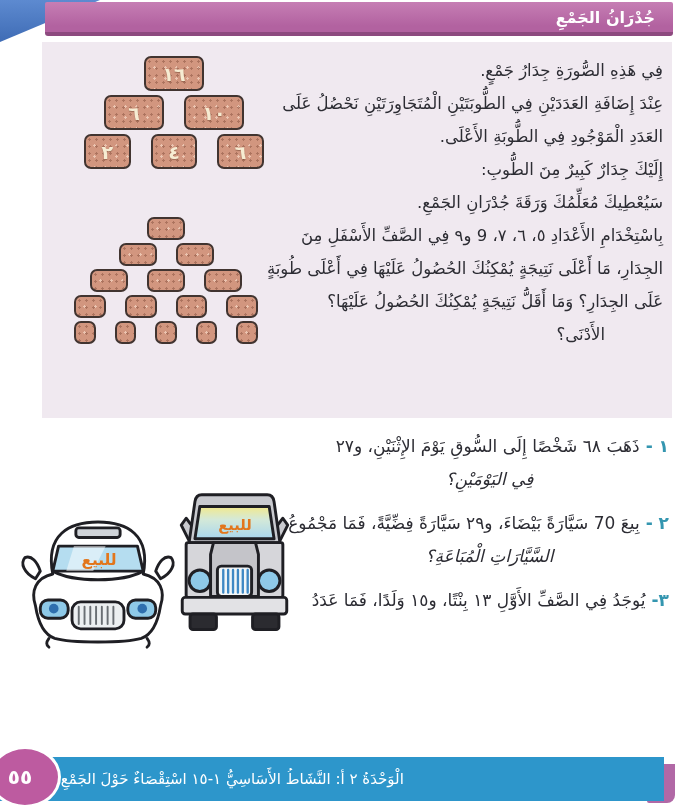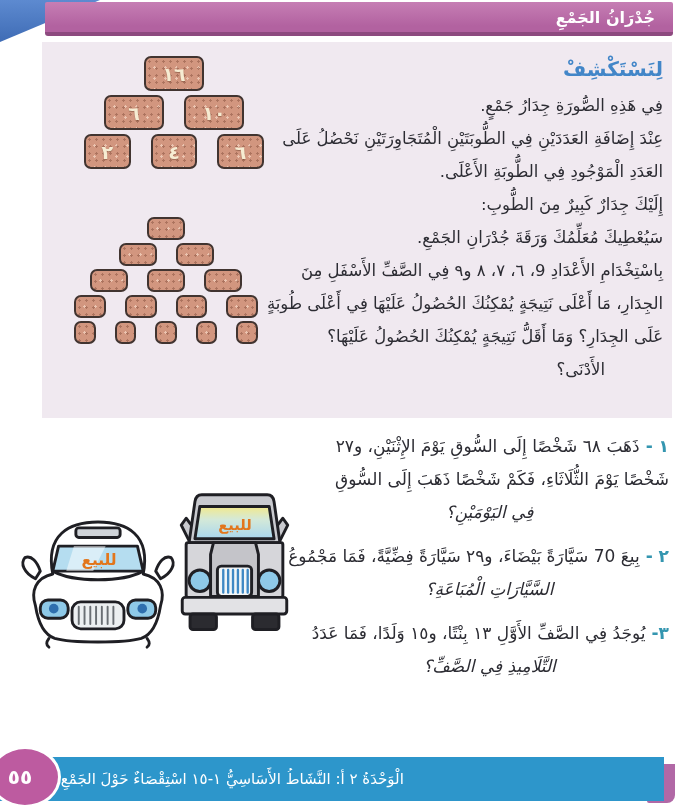--- a/index.html
+++ b/index.html
@@ -141,7 +141,6 @@
   </div>
 
   <div class="explore-text">
-    <div class="explore-heading">لِنَسْتَكْشِفْ</div>
     <div>فِي هَذِهِ الصُّورَةِ جِدَارُ جَمْعٍ.</div>
     <div>عِنْدَ إِضَافَةِ العَدَدَيْنِ فِي الطُّوبَتَيْنِ الْمُتَجَاوِرَتَيْنِ نَحْصُلُ عَلَى</div>
     <div>العَدَدِ الْمَوْجُودِ فِي الطُّوبَةِ الأَعْلَى.</div>

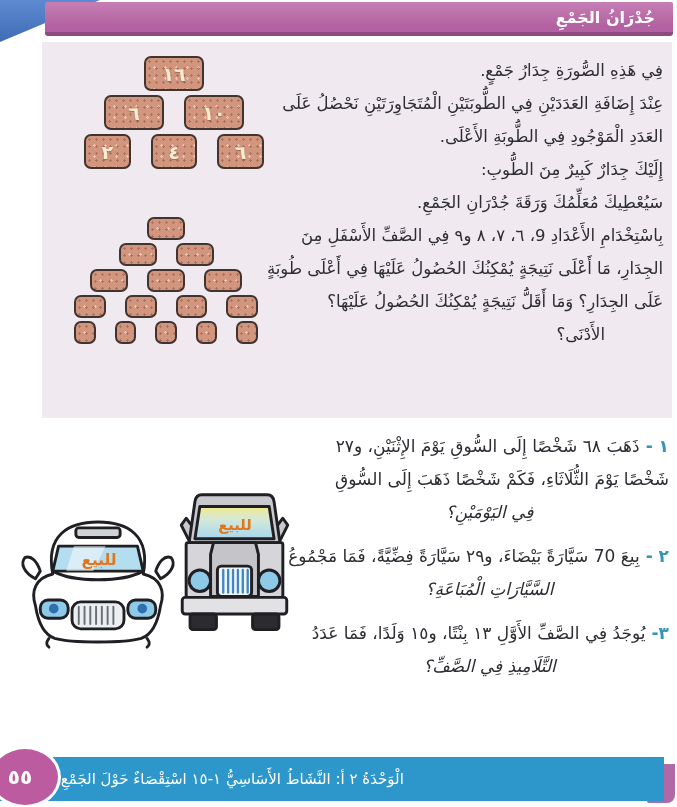--- a/index.html
+++ b/index.html
@@ -146,7 +146,7 @@
     <div>العَدَدِ الْمَوْجُودِ فِي الطُّوبَةِ الأَعْلَى.</div>
     <div>إِلَيْكَ جِدَارٌ كَبِيرٌ مِنَ الطُّوبِ:</div>
     <div>سَيُعْطِيكَ مُعَلِّمُكَ وَرَقَةَ جُدْرَانِ الجَمْعِ.</div>
-    <div>بِاسْتِخْدَامِ الأَعْدَادِ 9، ٦، ٧، ٨ و٩ فِي الصَّفِّ الأَسْفَلِ مِنَ</div>
+    <div>بِاسْتِخْدَامِ الأَعْدَادِ ٥، ٦، ٧، 9 و٩ فِي الصَّفِّ الأَسْفَلِ مِنَ</div>
     <div>الجِدَارِ، مَا أَعْلَى نَتِيجَةٍ يُمْكِنُكَ الحُصُولُ عَلَيْهَا فِي أَعْلَى طُوبَةٍ</div>
     <div>عَلَى الجِدَارِ؟ وَمَا أَقَلُّ نَتِيجَةٍ يُمْكِنُكَ الحُصُولُ عَلَيْهَا؟</div>
     <div class="short-end">الأَدْنَى؟</div>

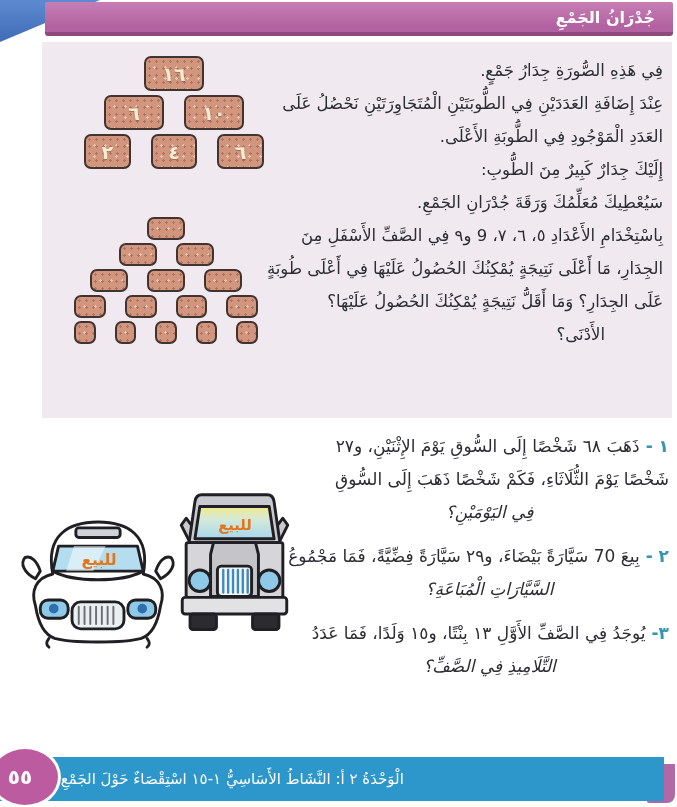--- a/index.html
+++ b/index.html
@@ -155,7 +155,6 @@
   <div class="problems">
     <div class="problem">
       <div><span class="pnum">١ -</span><span>ذَهَبَ ٦٨ شَخْصًا إِلَى السُّوقِ يَوْمَ الإِثْنَيْنِ، و٢٧</span></div>
-      <div>شَخْصًا يَوْمَ الثُّلَاثَاءِ، فَكَمْ شَخْصًا ذَهَبَ إِلَى السُّوقِ</div>
       <div class="line-center">فِي اليَوْمَيْنِ؟</div>
     </div>
     <div class="problem">

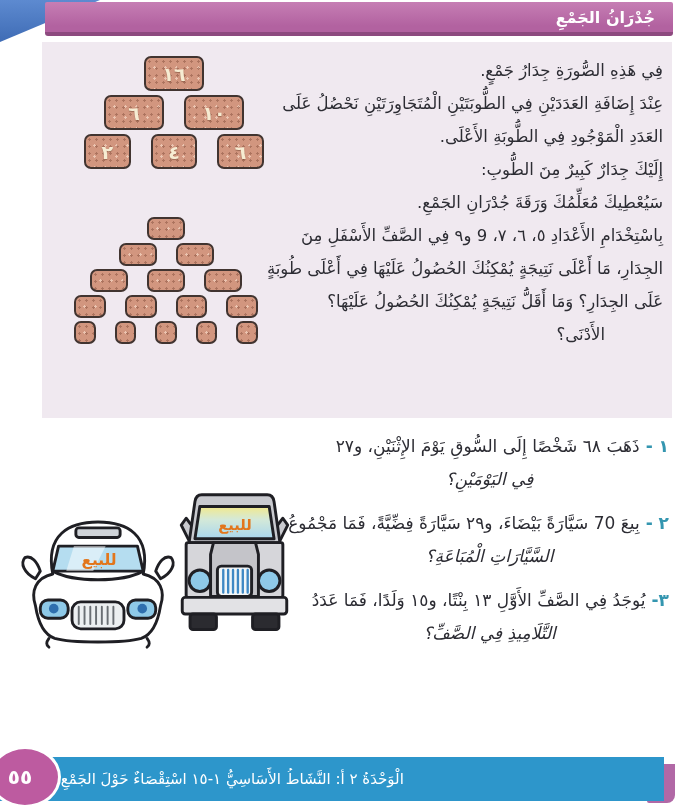--- a/index.html
+++ b/index.html
@@ -163,7 +163,6 @@
     </div>
     <div class="problem">
       <div><span class="pnum">٣-</span><span>يُوجَدُ فِي الصَّفِّ الأَوَّلِ ١٣ بِنْتًا، و١٥ وَلَدًا، فَمَا عَدَدُ</span></div>
-      <div class="line-center">التَّلَامِيذِ فِي الصَّفِّ؟</div>
     </div>
   </div>
 

